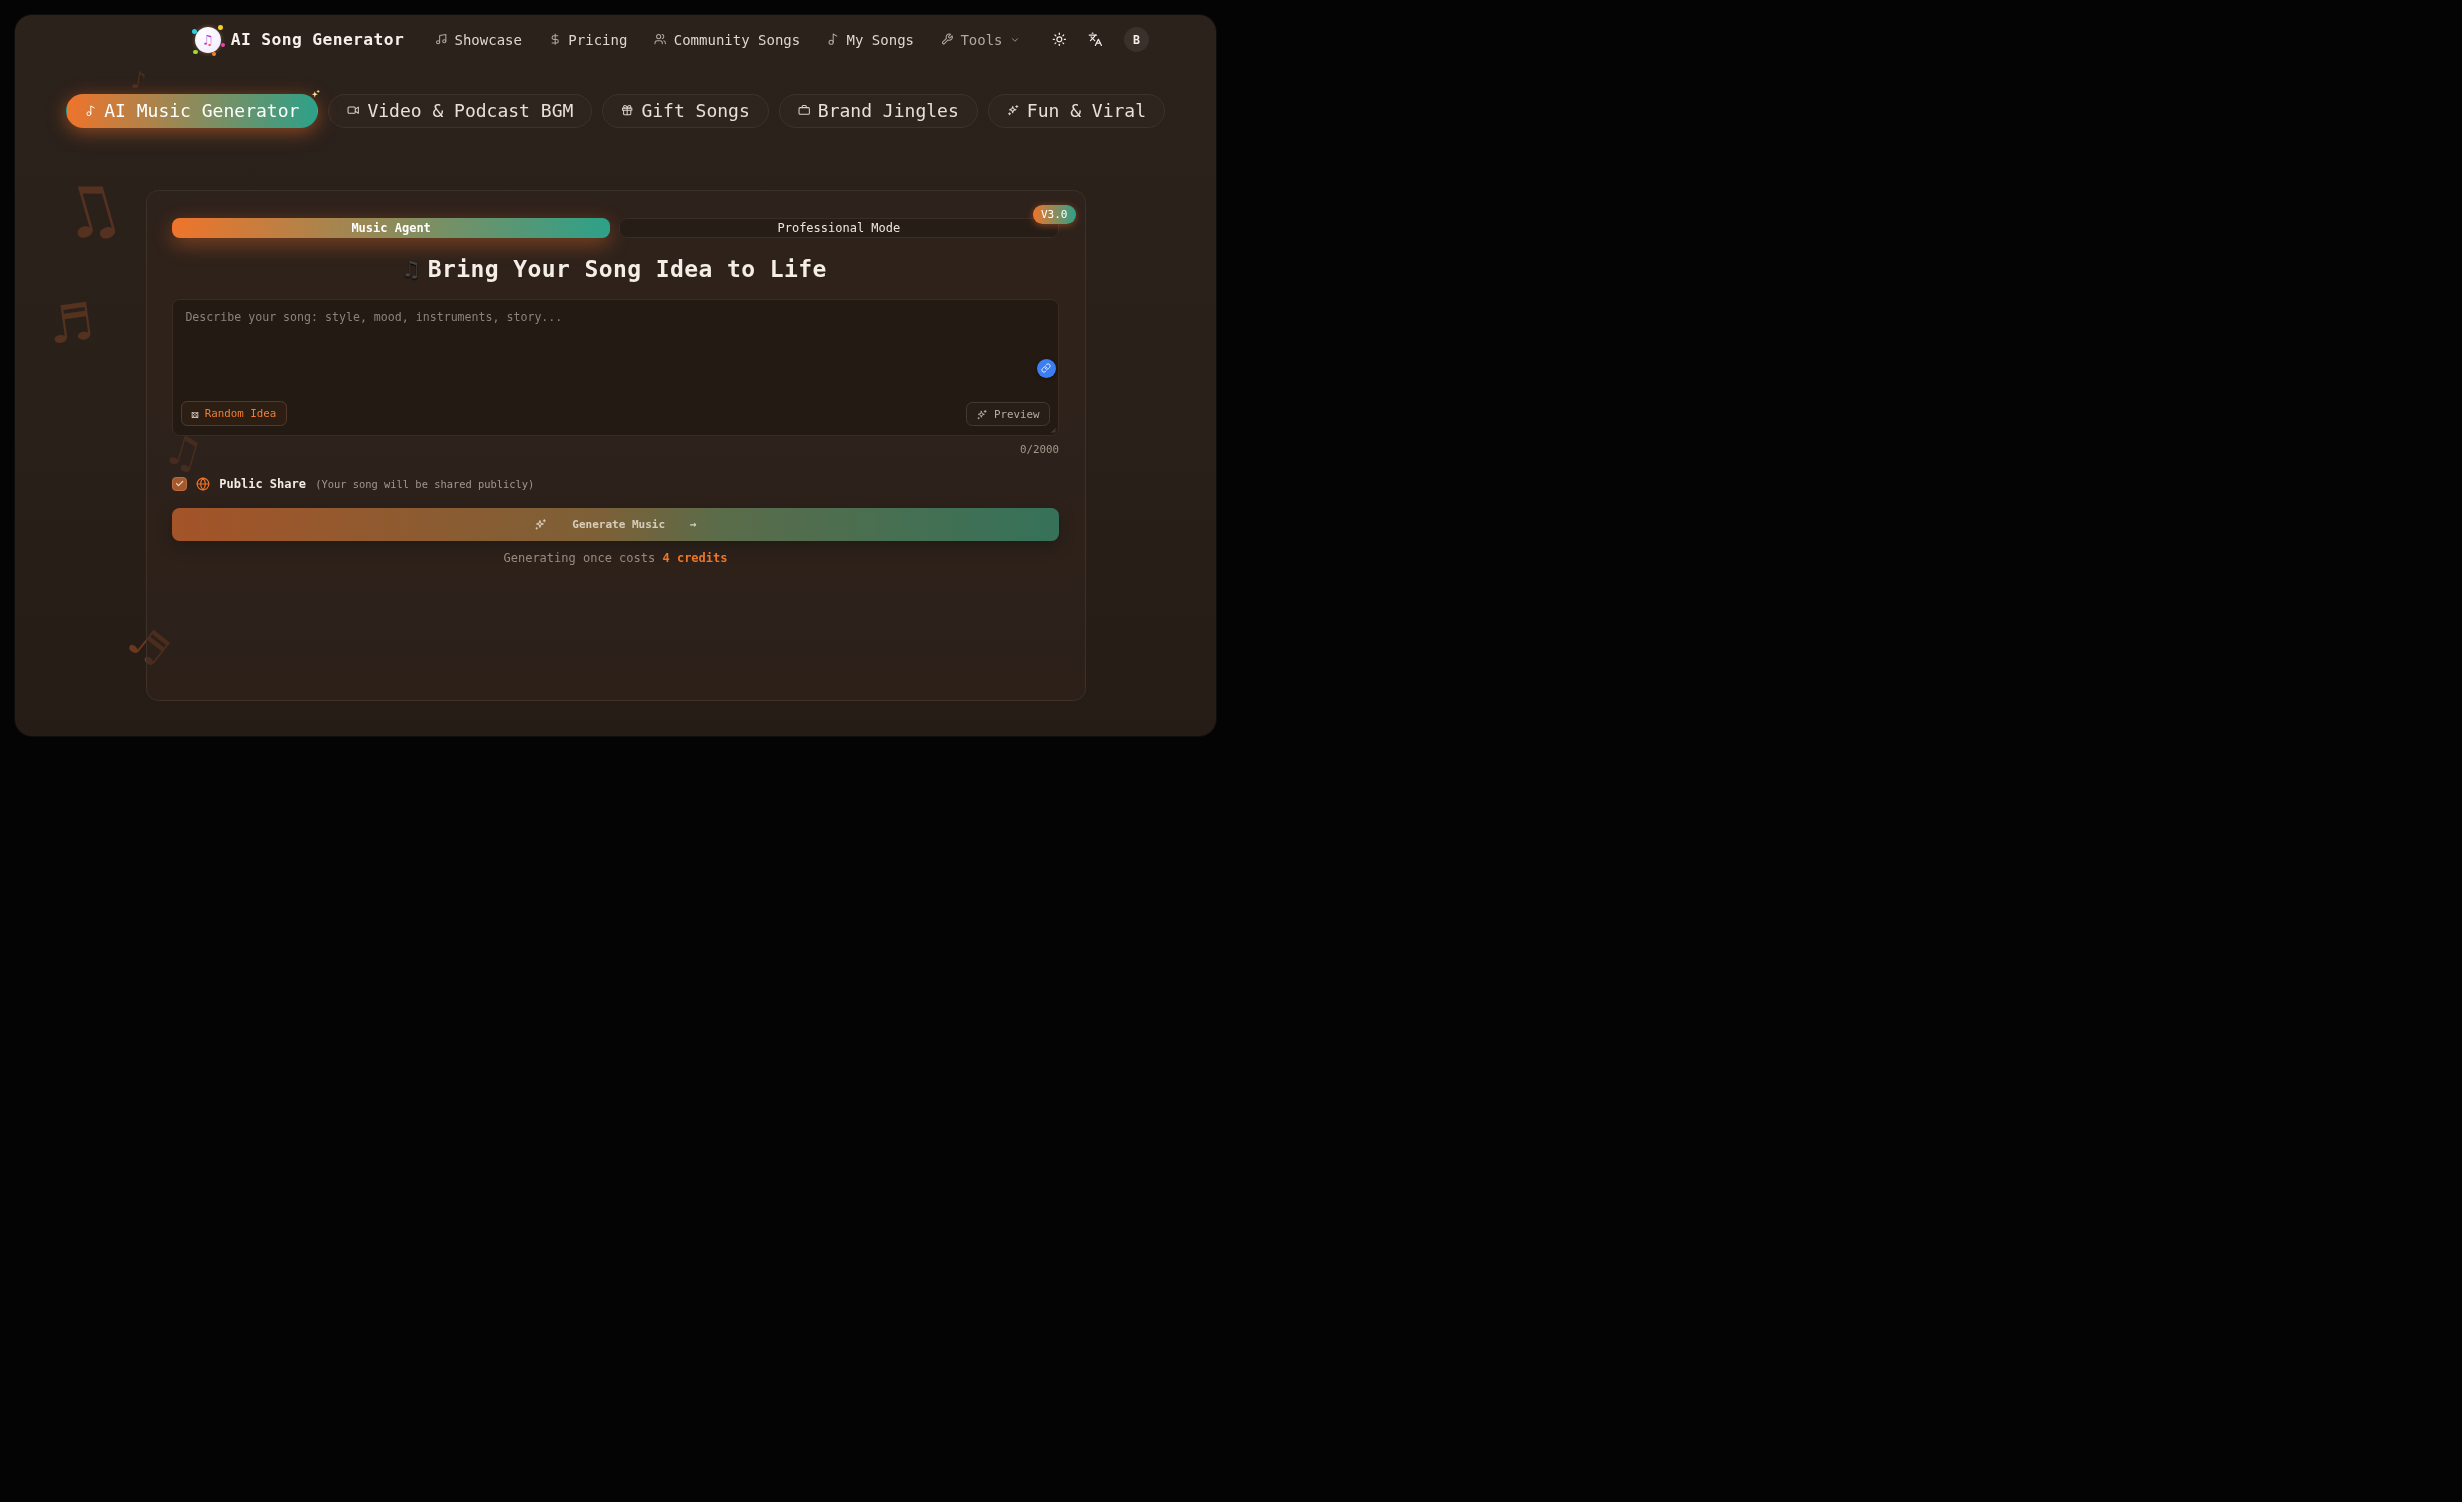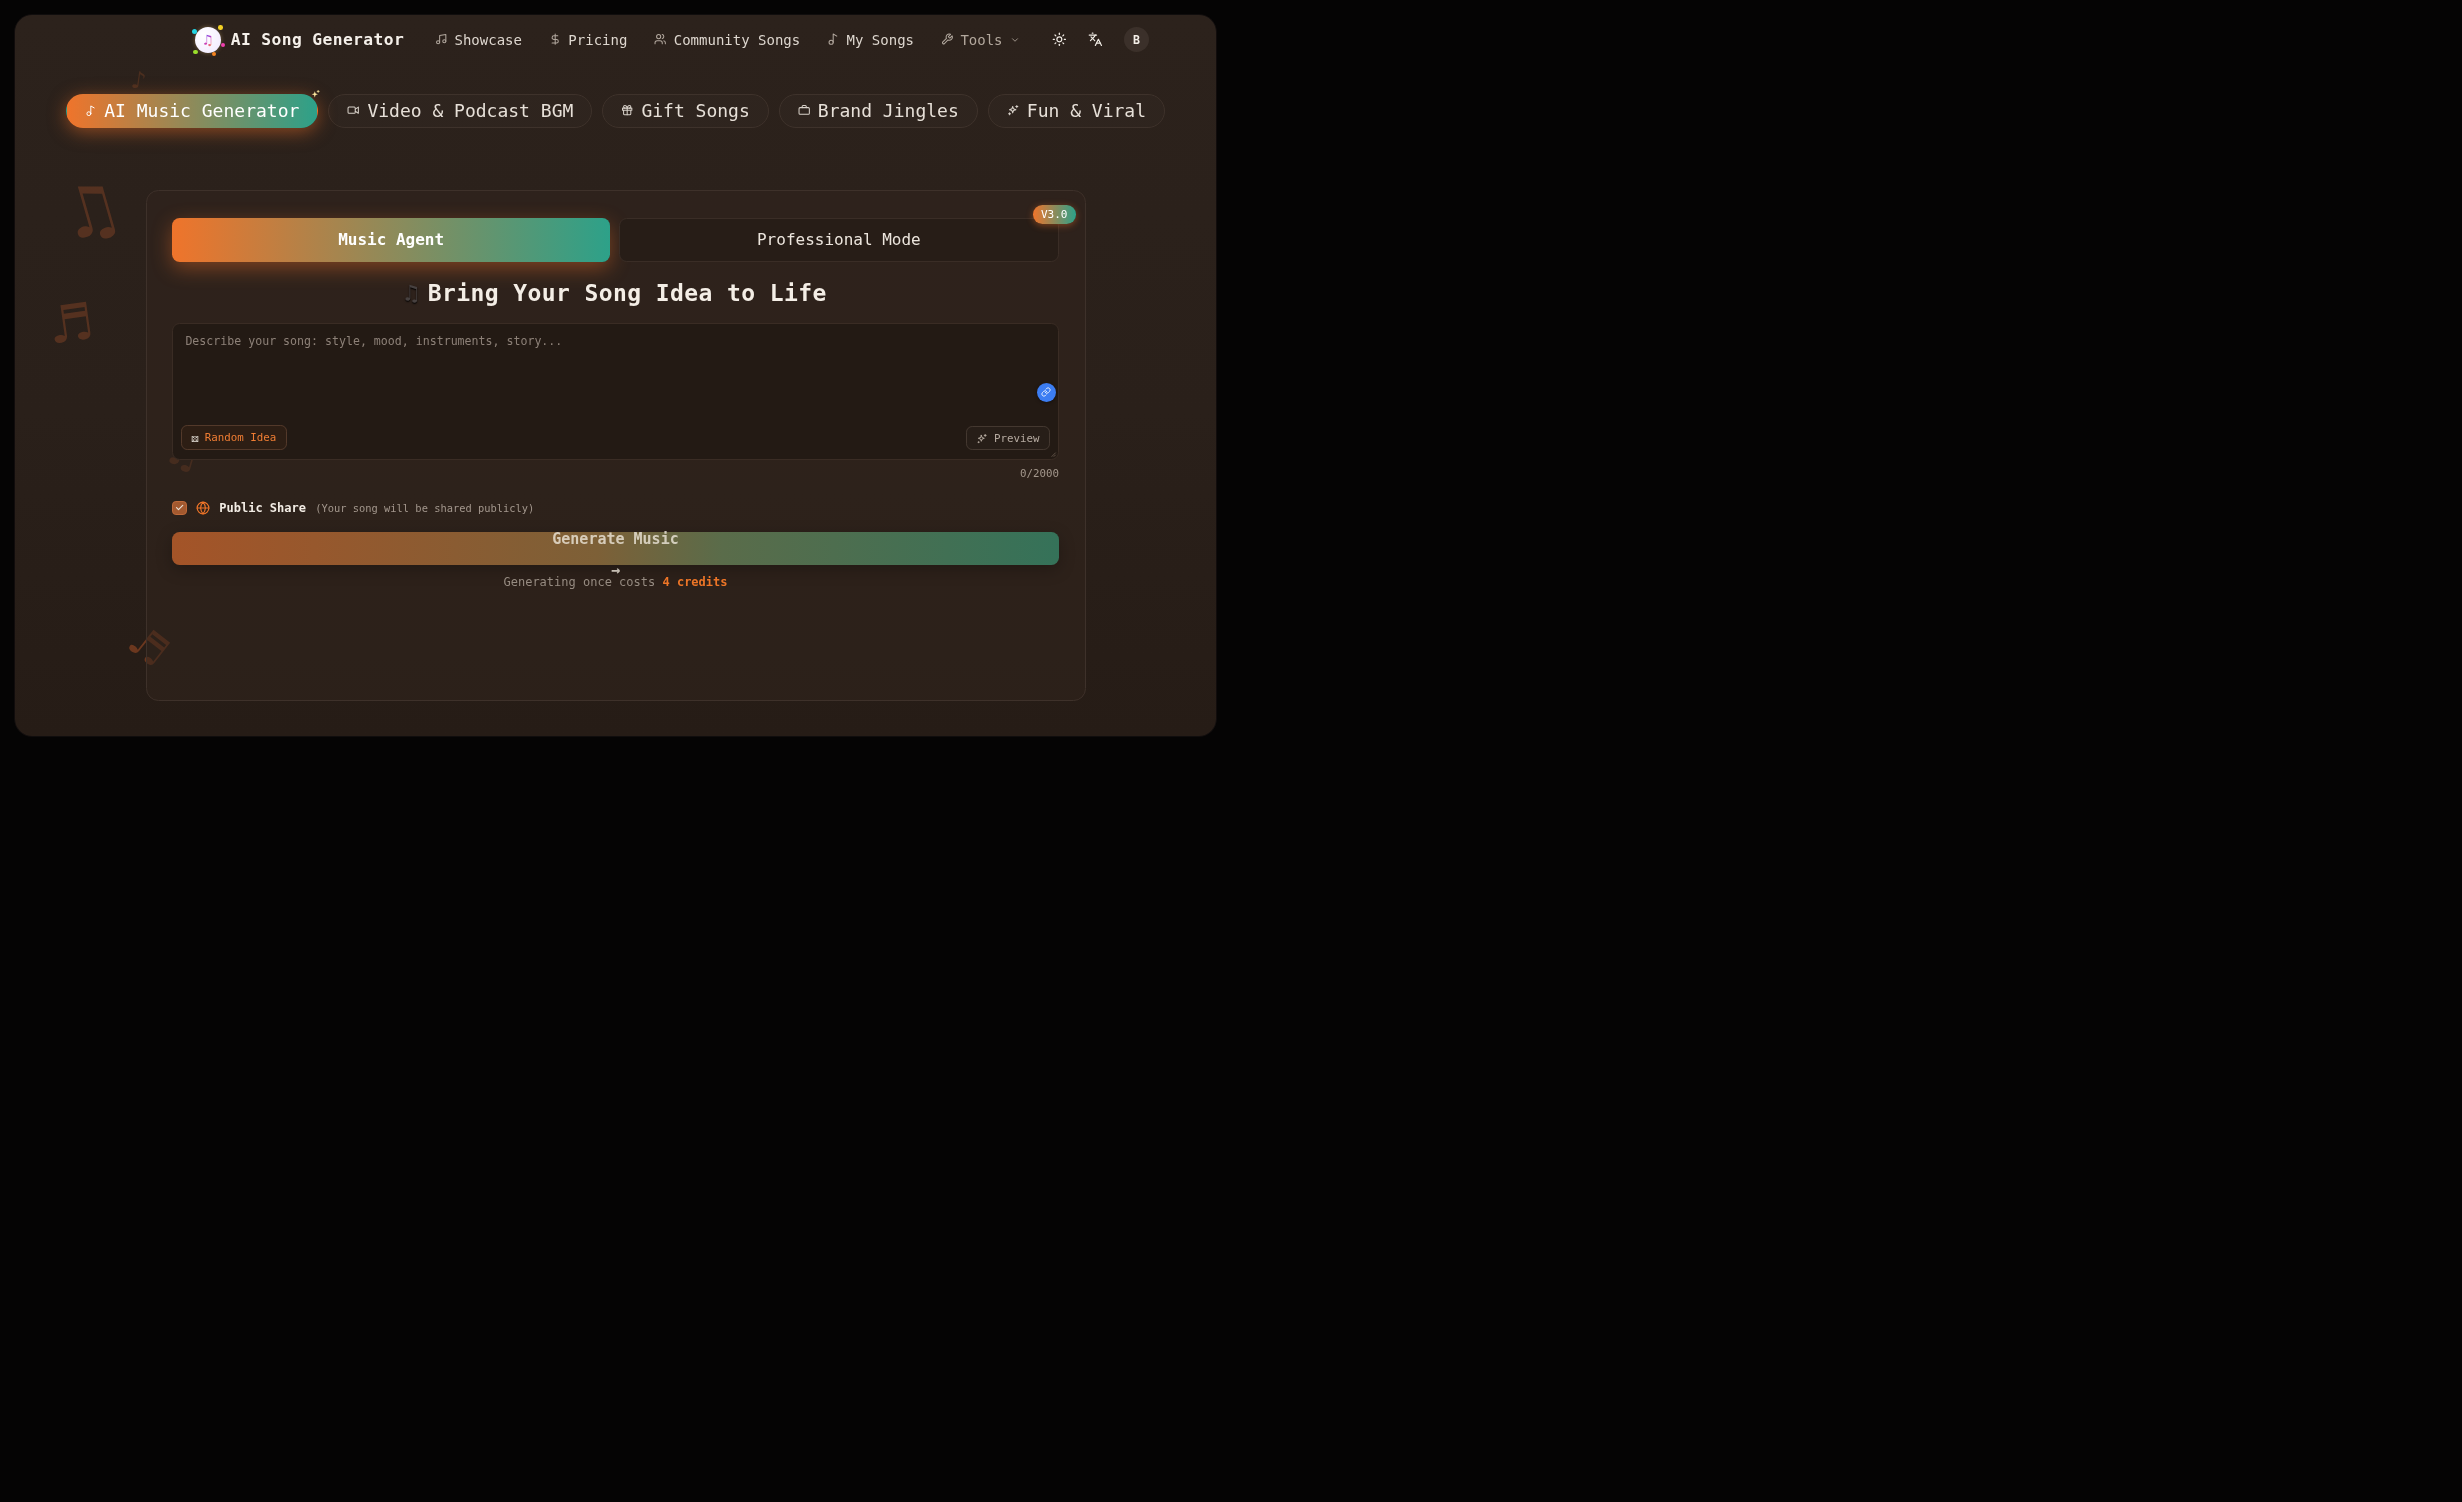--- a/index.html
+++ b/index.html
@@ -67,8 +67,8 @@
           background:linear-gradient(90deg,#ef742b,#2da189); color:#fff; font-size:11px;
           font-weight:normal; box-shadow:0 1.5px 7.7px rgba(238,112,40,.45); }
   .mode-tabs { display:flex; gap:8.5px; padding:27px 25.5px 0; }
-  .mode-tab { flex:1; height:44px; border-radius:7.7px; display:flex; align-items:center;
-          justify-content:center; font-size:16px; cursor:pointer; }
+  .mode-tab { flex:1; height:20px; border-radius:7.7px; display:flex; align-items:center;
+          justify-content:center; font-size:12px; cursor:pointer; }
   .mode-tab.active { background:linear-gradient(90deg,#ef742b 0%,#2da189 100%); color:#fff;
           font-weight:bold; box-shadow:0 6.2px 20px rgba(238,112,40,.42); }
   .mode-tab.inactive { background:#271d17; border:0.8px solid #3a2d26; color:#ece5dd; }

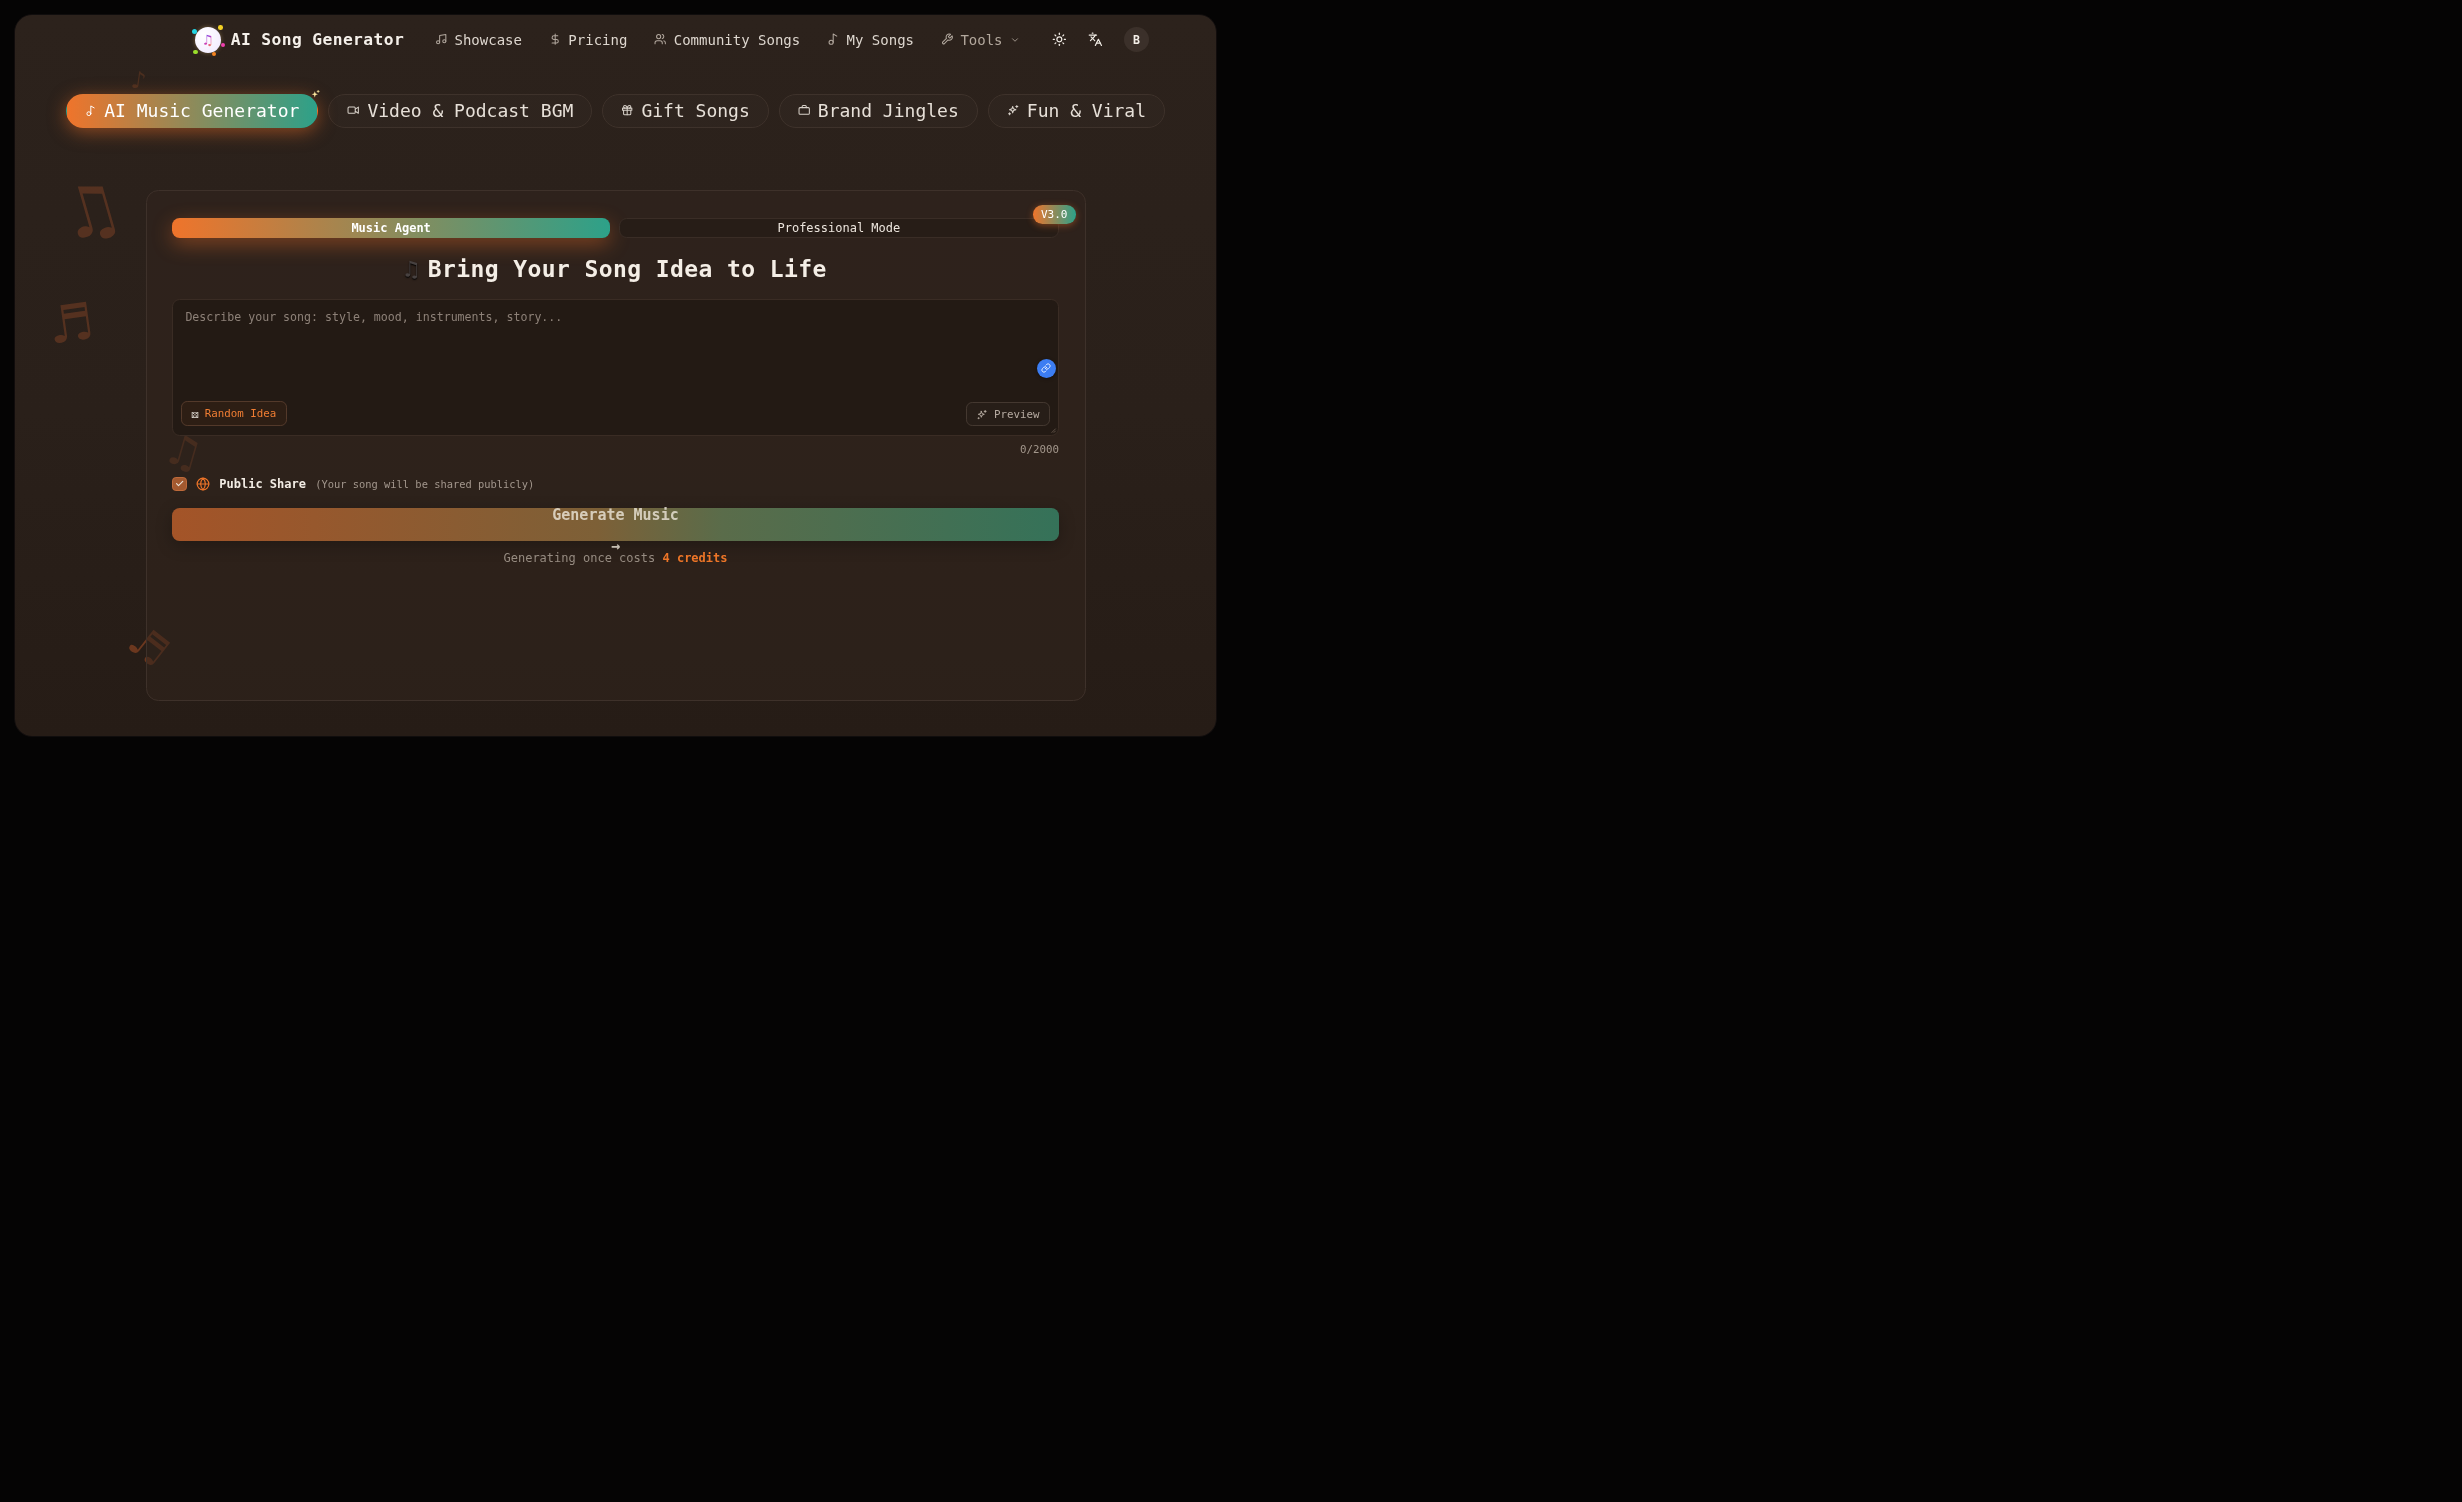--- a/index.html
+++ b/index.html
@@ -102,10 +102,10 @@
   .share-label { font-size:12px; font-weight:bold; color:#f2ece4; }
   .share-hint { font-size:10.4px; color:#a3978d; }
   .generate-btn { margin:16.3px 25.5px 0; height:33px; border-radius:7.7px; display:flex;
-          align-items:center; justify-content:center; gap:13px; cursor:pointer;
+          align-items:center; justify-content:center; gap:25px; cursor:pointer;
           background:linear-gradient(90deg,#a45428 0%,#7d6037 48%,#5a6c4a 62%,#357259 100%);
-          color:rgba(238,231,219,.8); font-size:15px; font-weight:bold;
-          box-shadow:0 4.6px 15.5px rgba(0,0,0,.25);flex-direction:column; }
+          color:rgba(238,231,219,.8); font-size:11px; font-weight:bold;
+          box-shadow:0 4.6px 15.5px rgba(0,0,0,.25); }
   .credits { margin-top:10px; text-align:center; font-size:12px; color:#968b81; }
   .credits .hl { color:#ed7527; font-weight:bold; }
   svg.ic { fill:none; stroke:currentColor; stroke-width:2; stroke-linecap:round; stroke-linejoin:round; }

